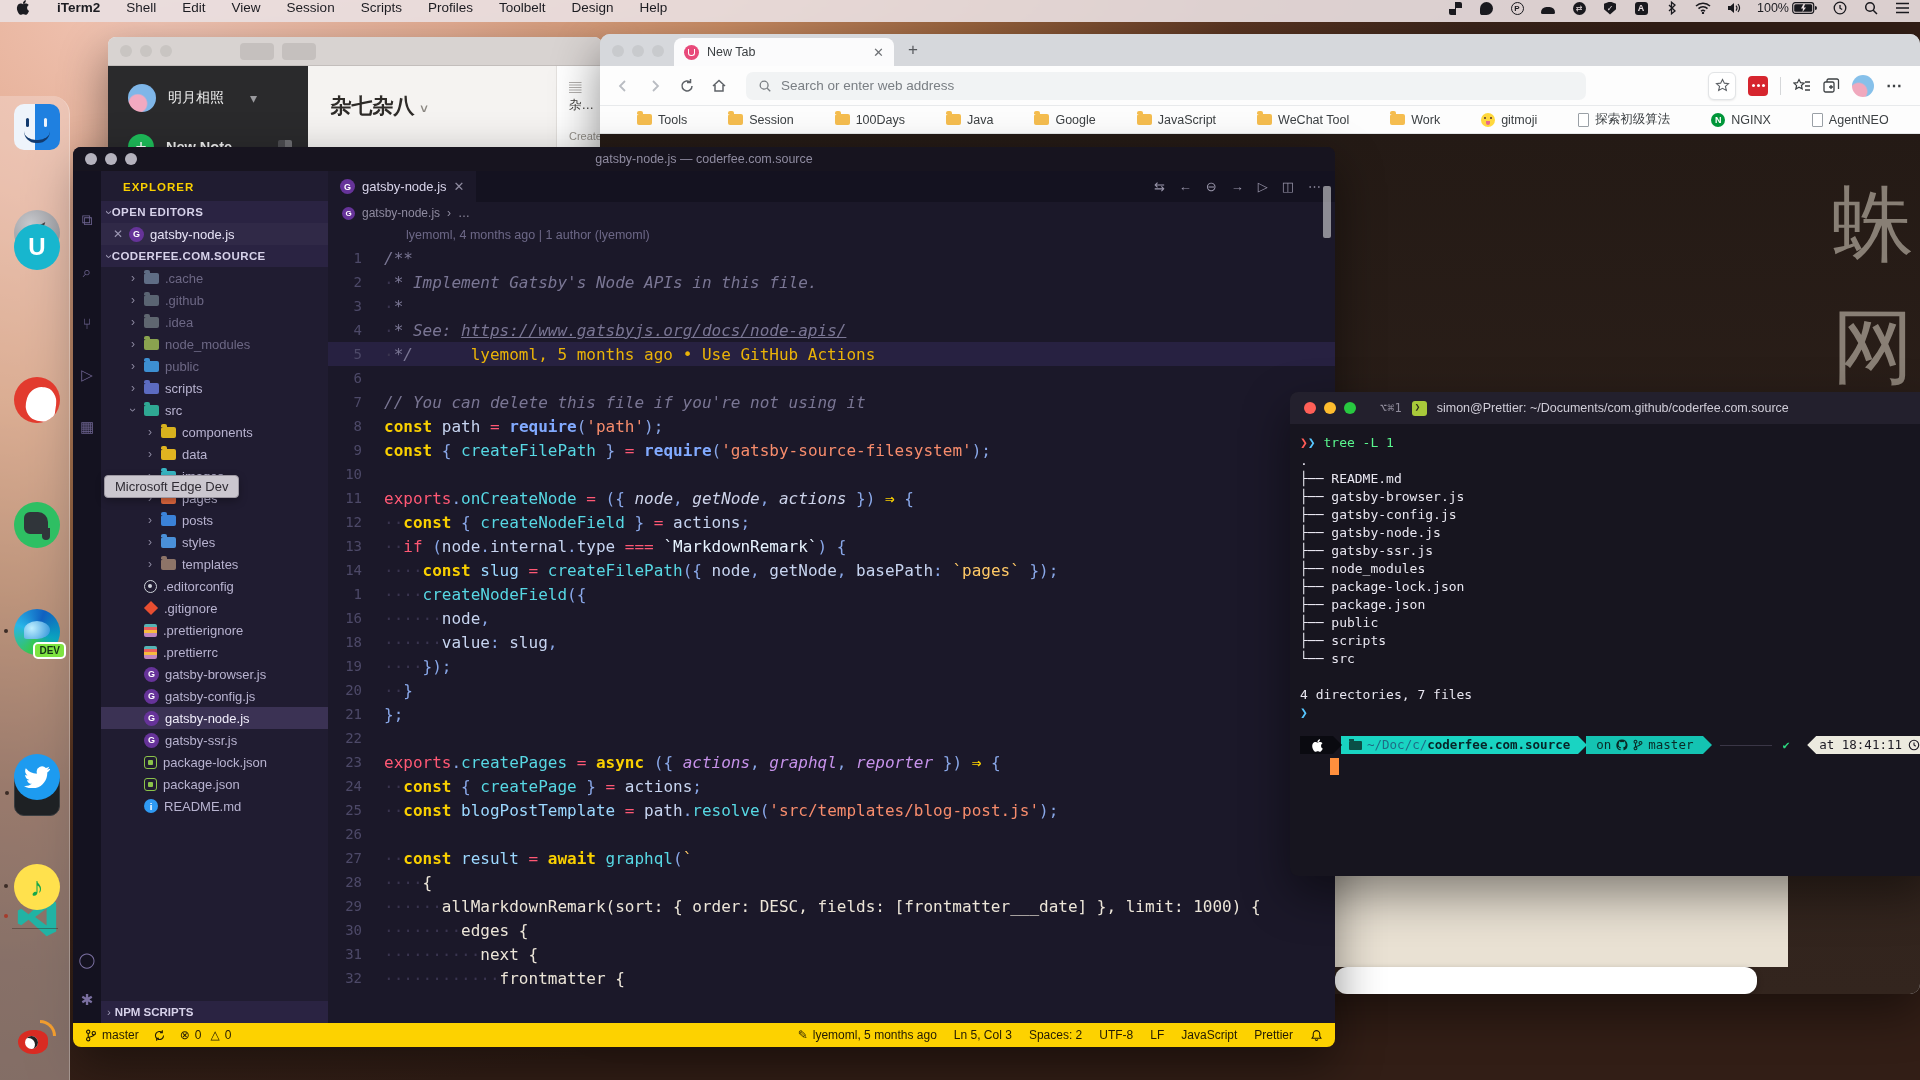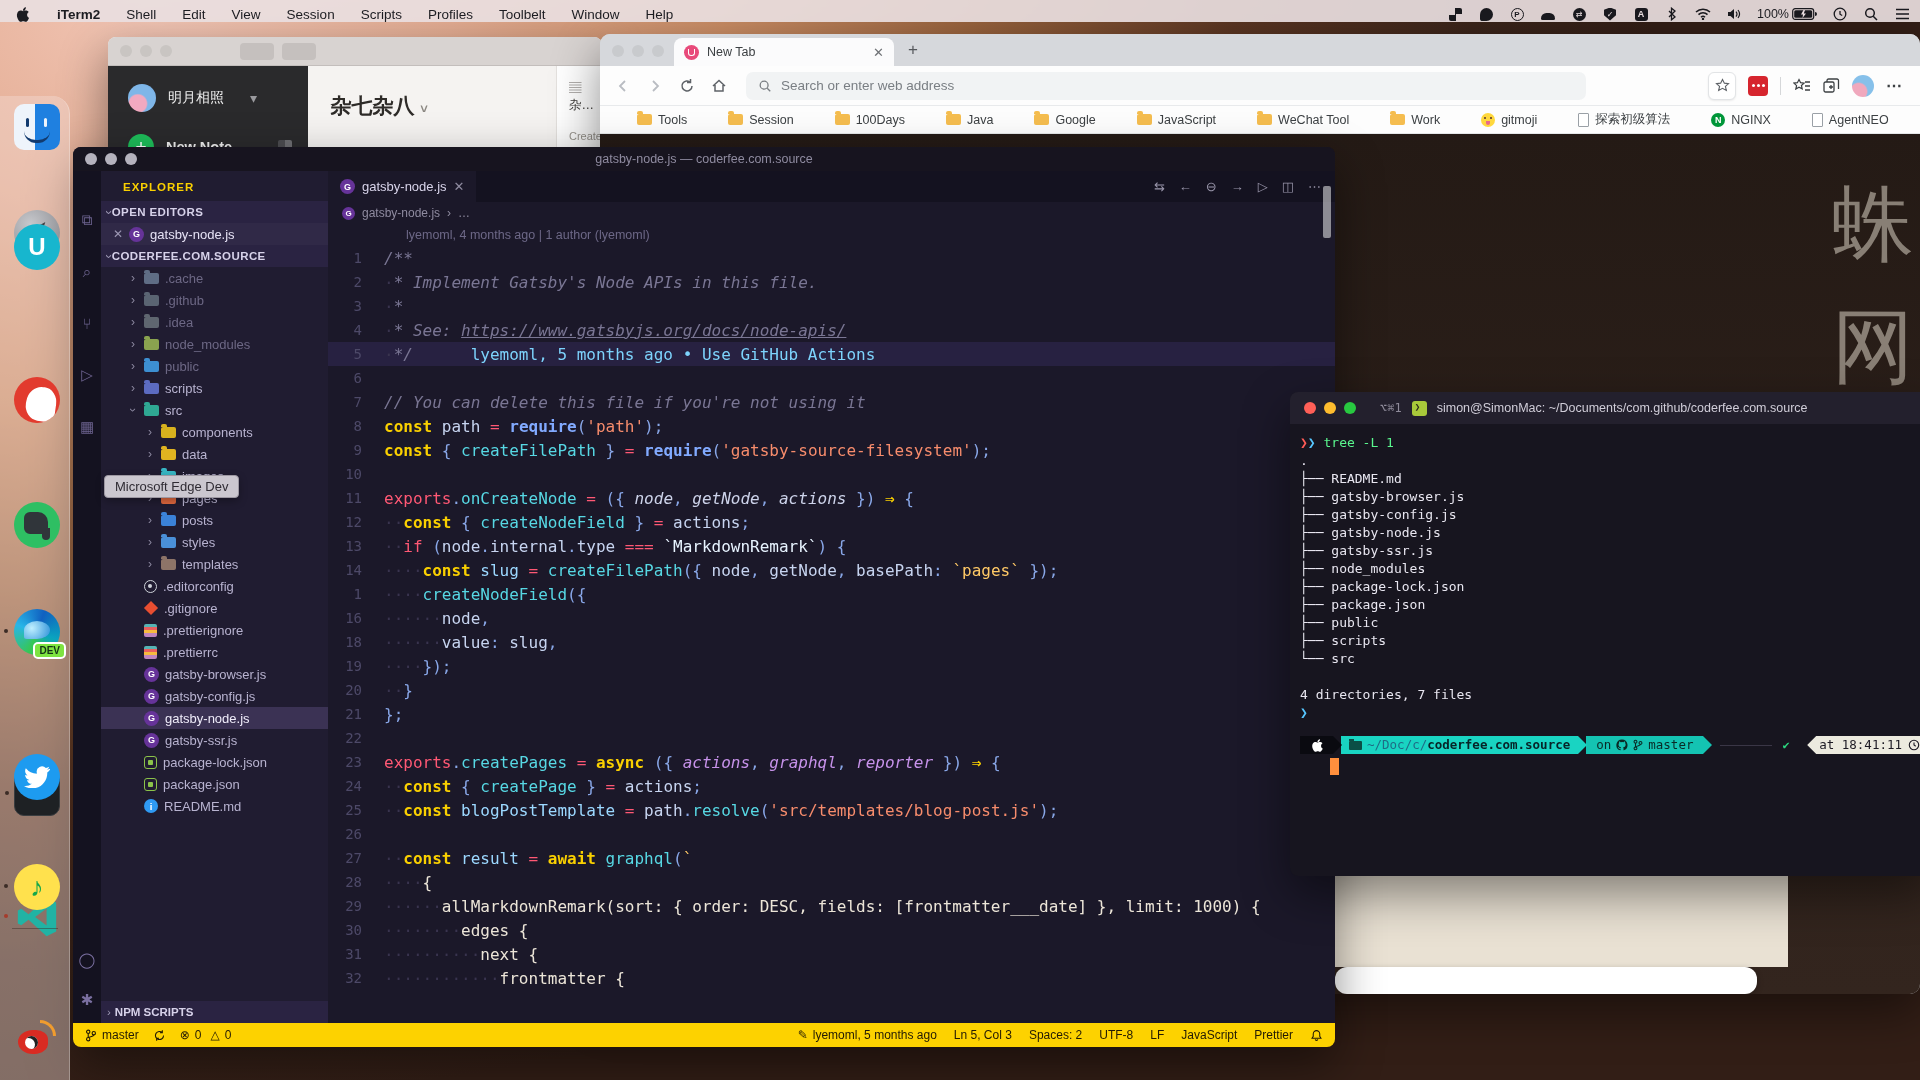--- a/index.html
+++ b/index.html
@@ -9,7 +9,7 @@
   .lights{display:flex;gap:8px;align-items:center;}
   .light{width:12px;height:12px;border-radius:50%;}
   
-  .menubar{position:absolute;left:0;top:0;right:0;height:22px;background:rgba(233,222,224,.92);display:flex;align-items:flex-end;padding:0 10px;font-size:13.5px;color:#1c1c21;z-index:80;}
+  .menubar{position:absolute;left:0;top:0;right:0;height:22px;background:rgba(233,222,224,.92);display:flex;align-items:flex-start;padding:0 10px;font-size:13.5px;color:#1c1c21;z-index:80;}
   .menubar .mi{margin:0 13px;white-space:nowrap;}
   .menubar .mi.bold{font-weight:700;}
   .apple-icon{width:14px;height:15px;margin:0 14px 0 6px;}

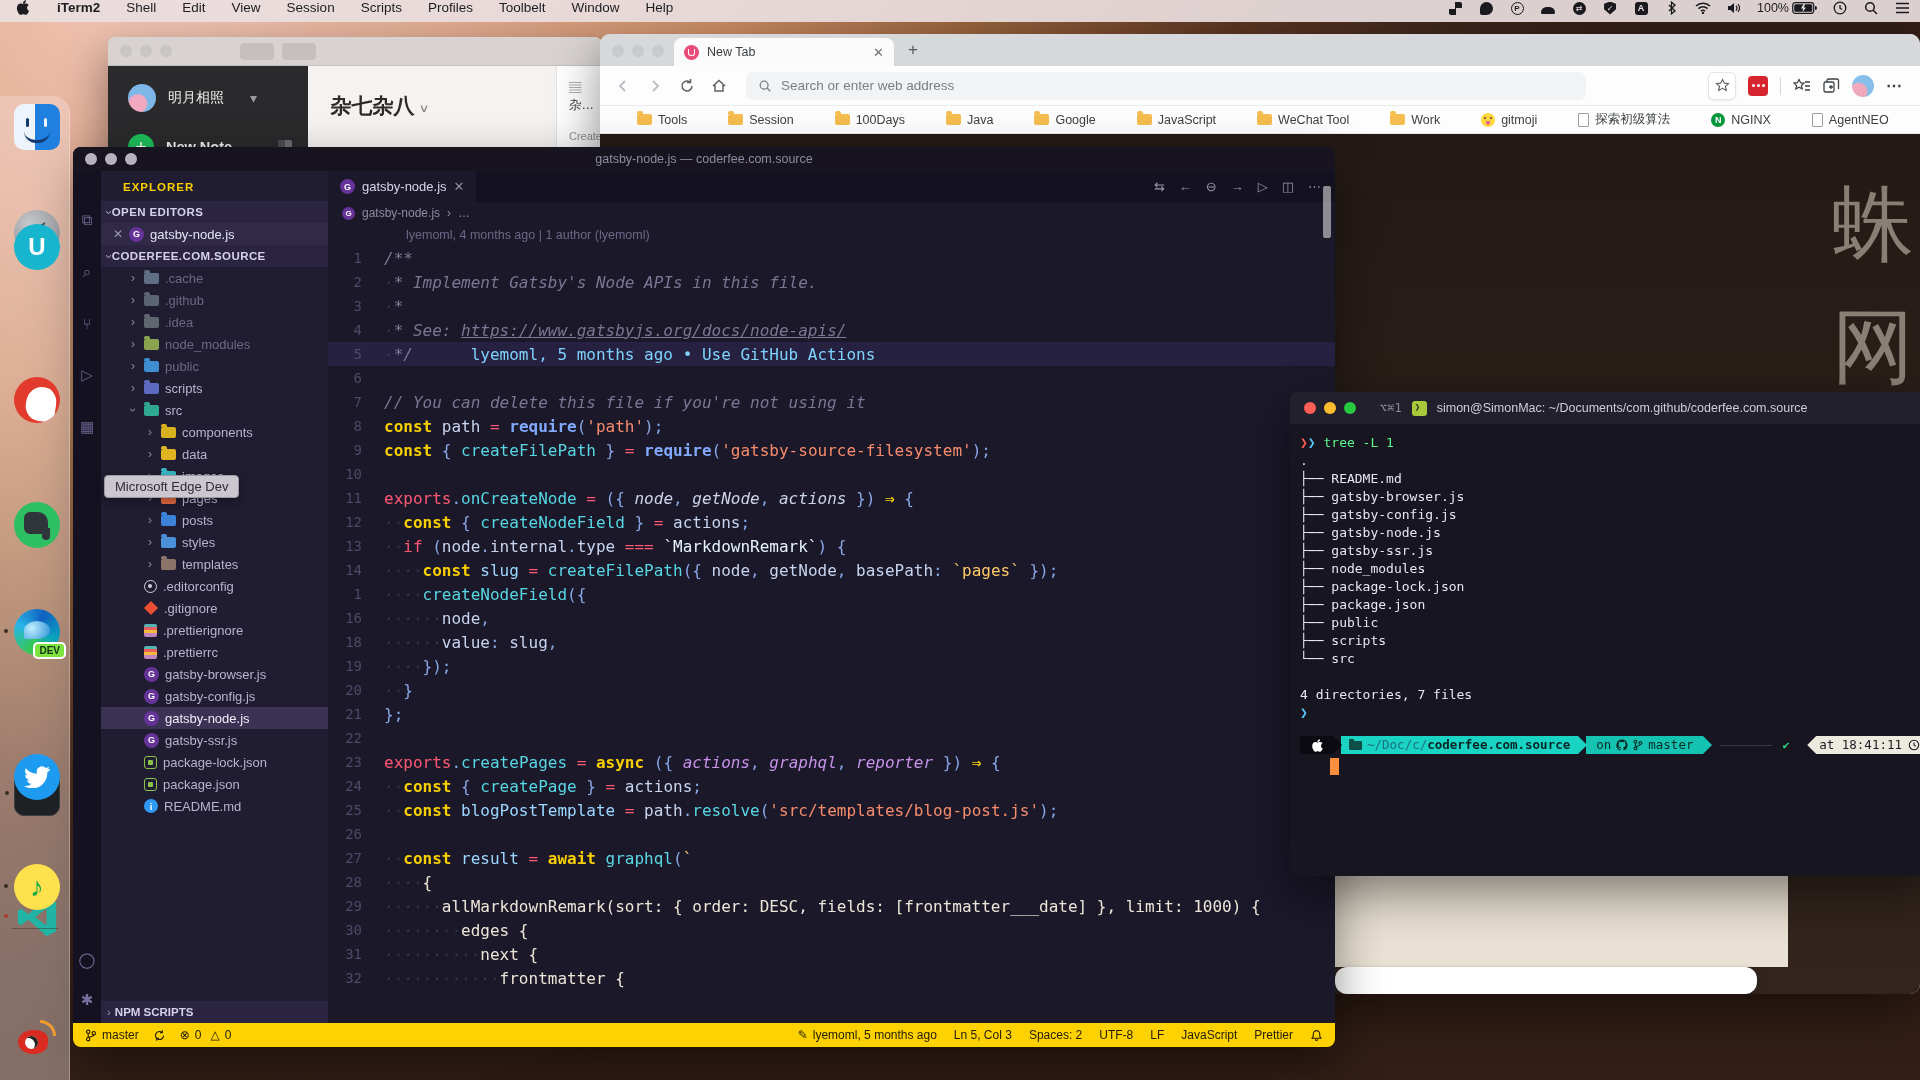--- a/index.html
+++ b/index.html
@@ -761,7 +761,7 @@
         <span class="mi">Scripts</span>
         <span class="mi">Profiles</span>
         <span class="mi">Toolbelt</span>
-        <span class="mi">Window</span>
+        <span class="mi">Design</span>
         <span class="mi">Help</span>
       </span>
     <span class="mright">

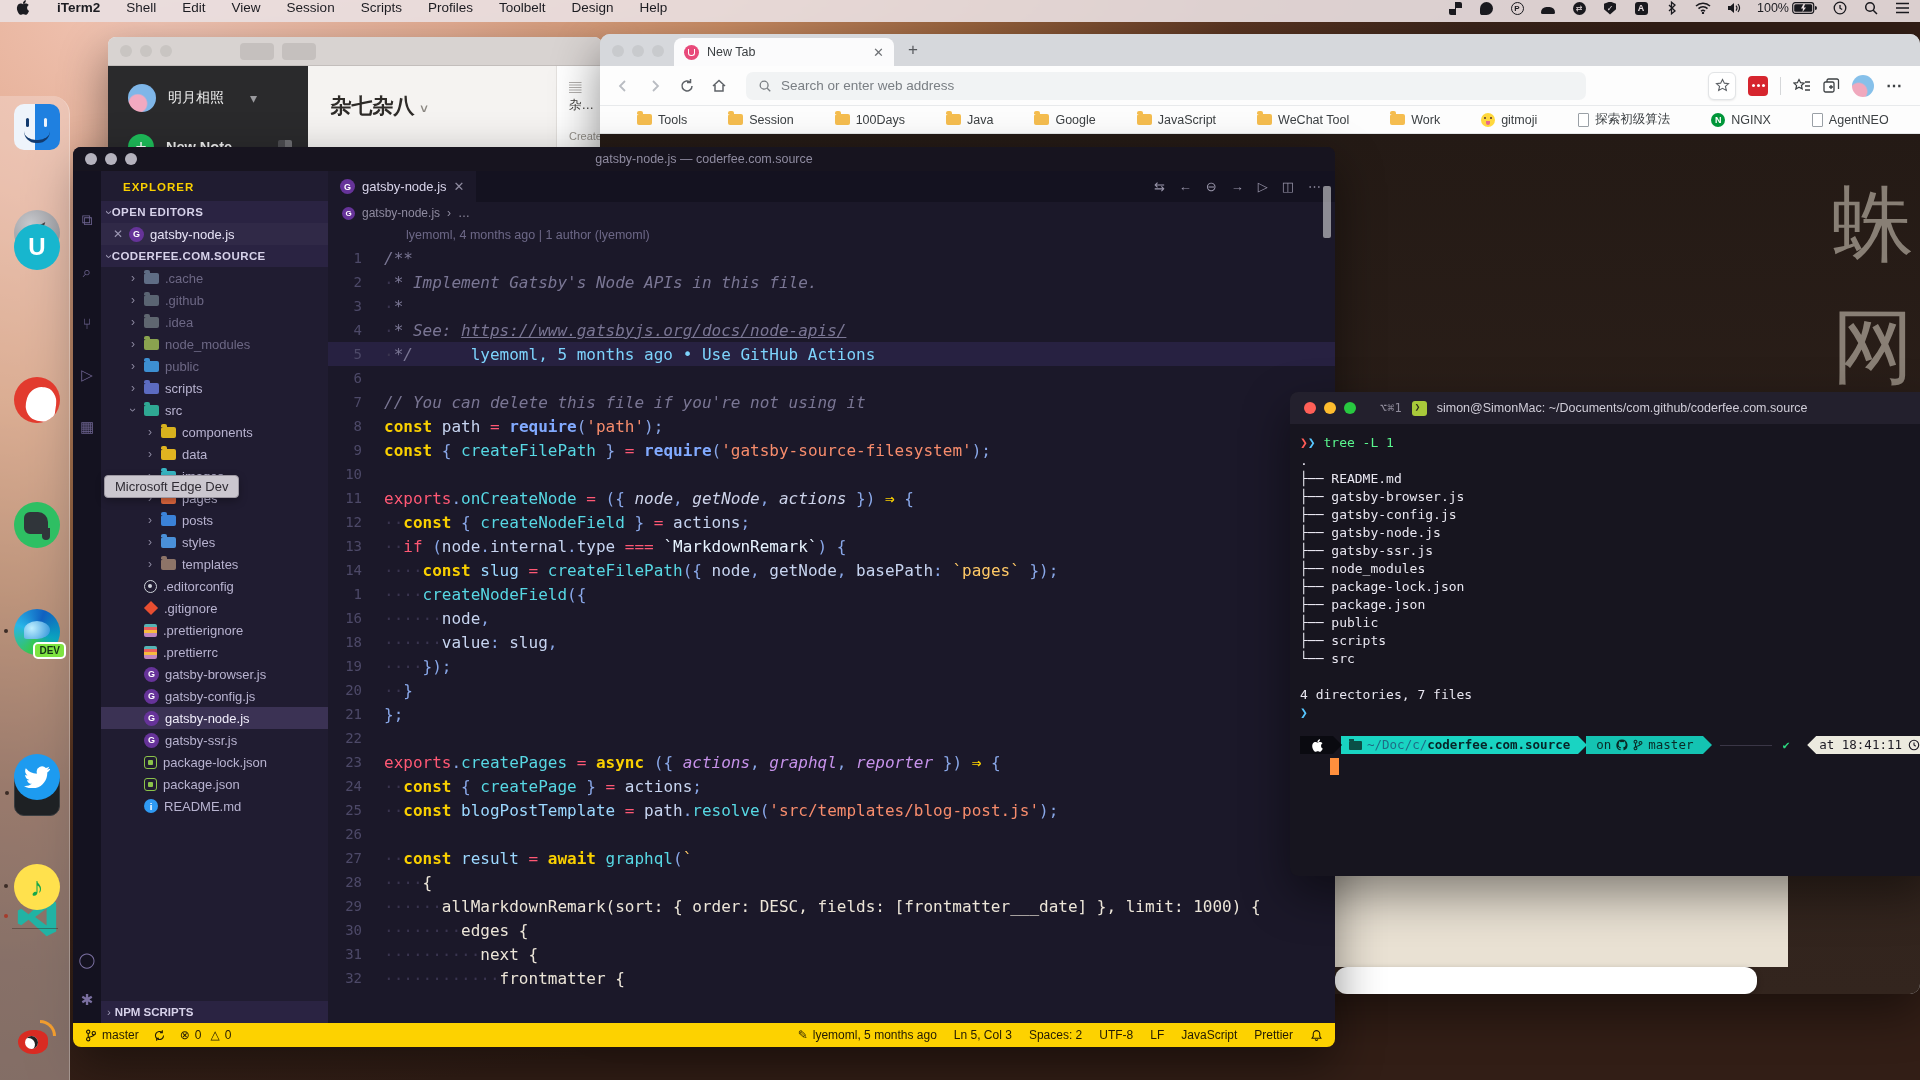--- a/index.html
+++ b/index.html
@@ -117,7 +117,7 @@
   .tk-ws{color:#39344f;}
   .tk-cm{color:#7a7694;font-style:italic;}
   .tk-lk{color:#7a7694;font-style:italic;text-decoration:underline;}
-  .tk-bl{color:#7dd3fc;}
+  .tk-bl{color:#eab308;}
   .tk-kw{color:#fad000;font-weight:700;}
   .tk-pk{color:#ff5874;}
   .tk-fn{color:#57d8e4;}

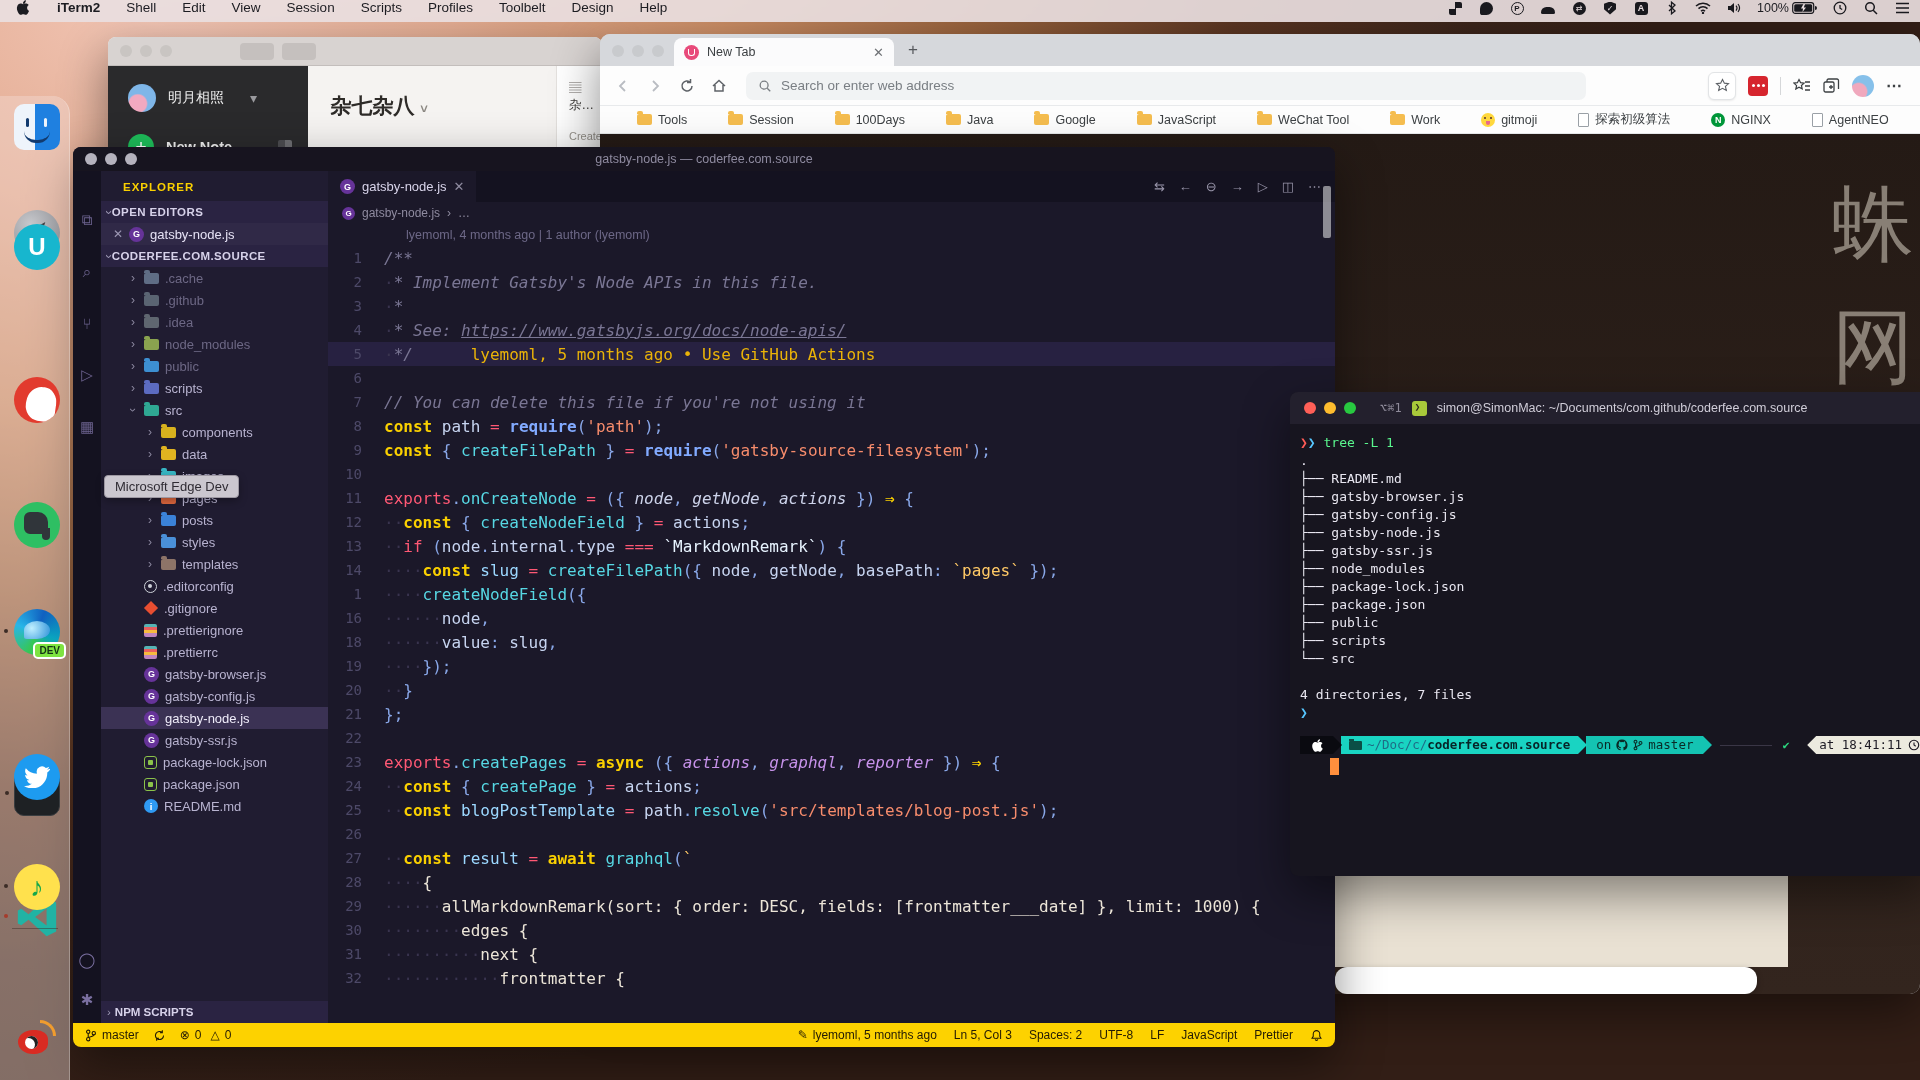--- a/index.html
+++ b/index.html
@@ -650,7 +650,7 @@
       </div>
       <span class="sc">⌥⌘1</span>
       <span class="tm-app"></span>
-      <span class="t">simon@SimonMac: ~/Documents/com.github/coderfee.com.source</span>
+      <span class="t">simon@Prettier: ~/Documents/com.github/coderfee.com.source</span>
     </div>
     <div class="tm-body">
       <div class="tm-line"><span class="pr-red">❯</span><span class="pr-blue">❯</span> <span class="pr-green">tree -L 1</span></div>

